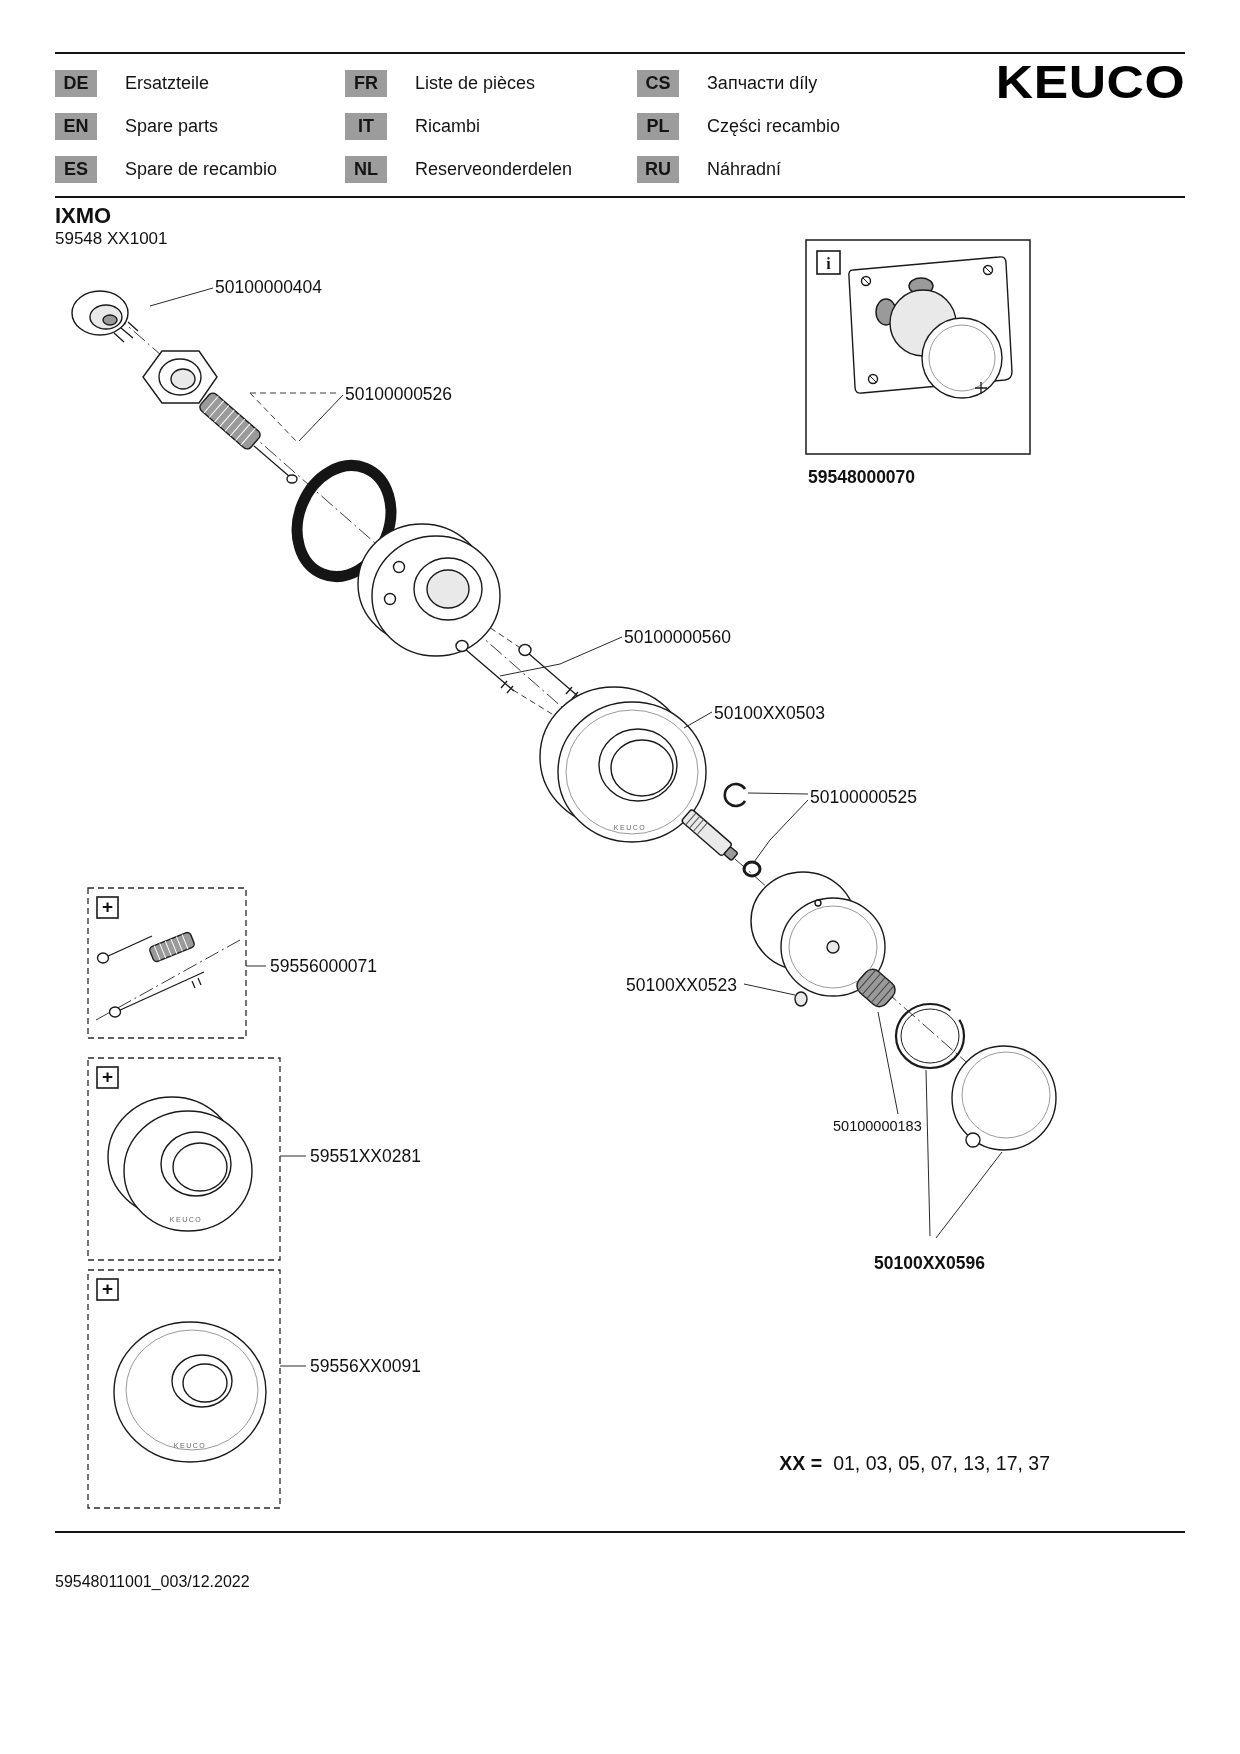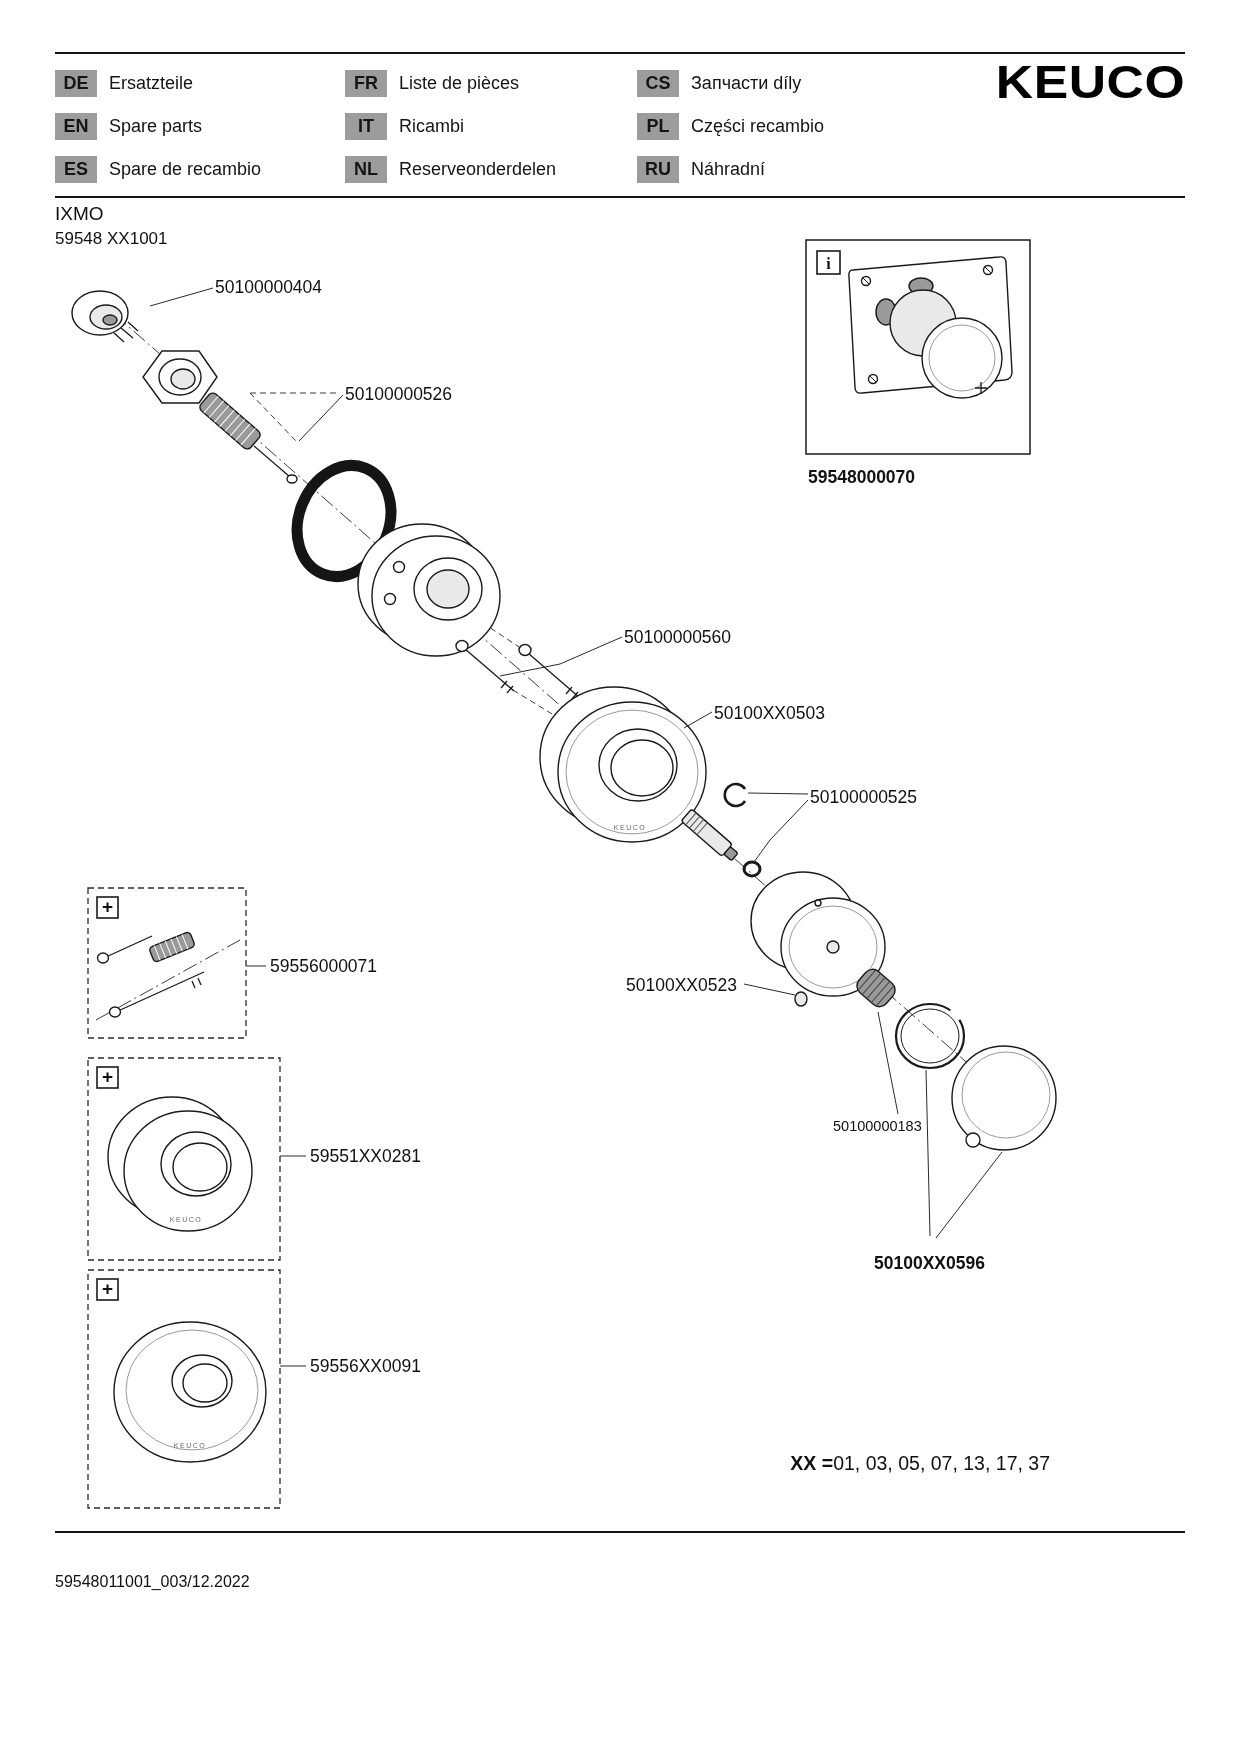--- a/index.html
+++ b/index.html
@@ -16,7 +16,7 @@
     position:absolute; left:55px; top:70px; width:850px;
     display:grid; grid-template-columns:290px 292px 268px; row-gap:16px;
   }
-  .lang-item { display:flex; align-items:center; gap:12px; height:27px; }
+  .lang-item { display:flex; align-items:center; gap:28px; height:27px; }
   .lang-badge {
     flex:0 0 42px; width:42px; height:27px; background:#9c9c9c; color:#141414;
     font-weight:bold; font-size:18px; display:flex; align-items:center; justify-content:center;

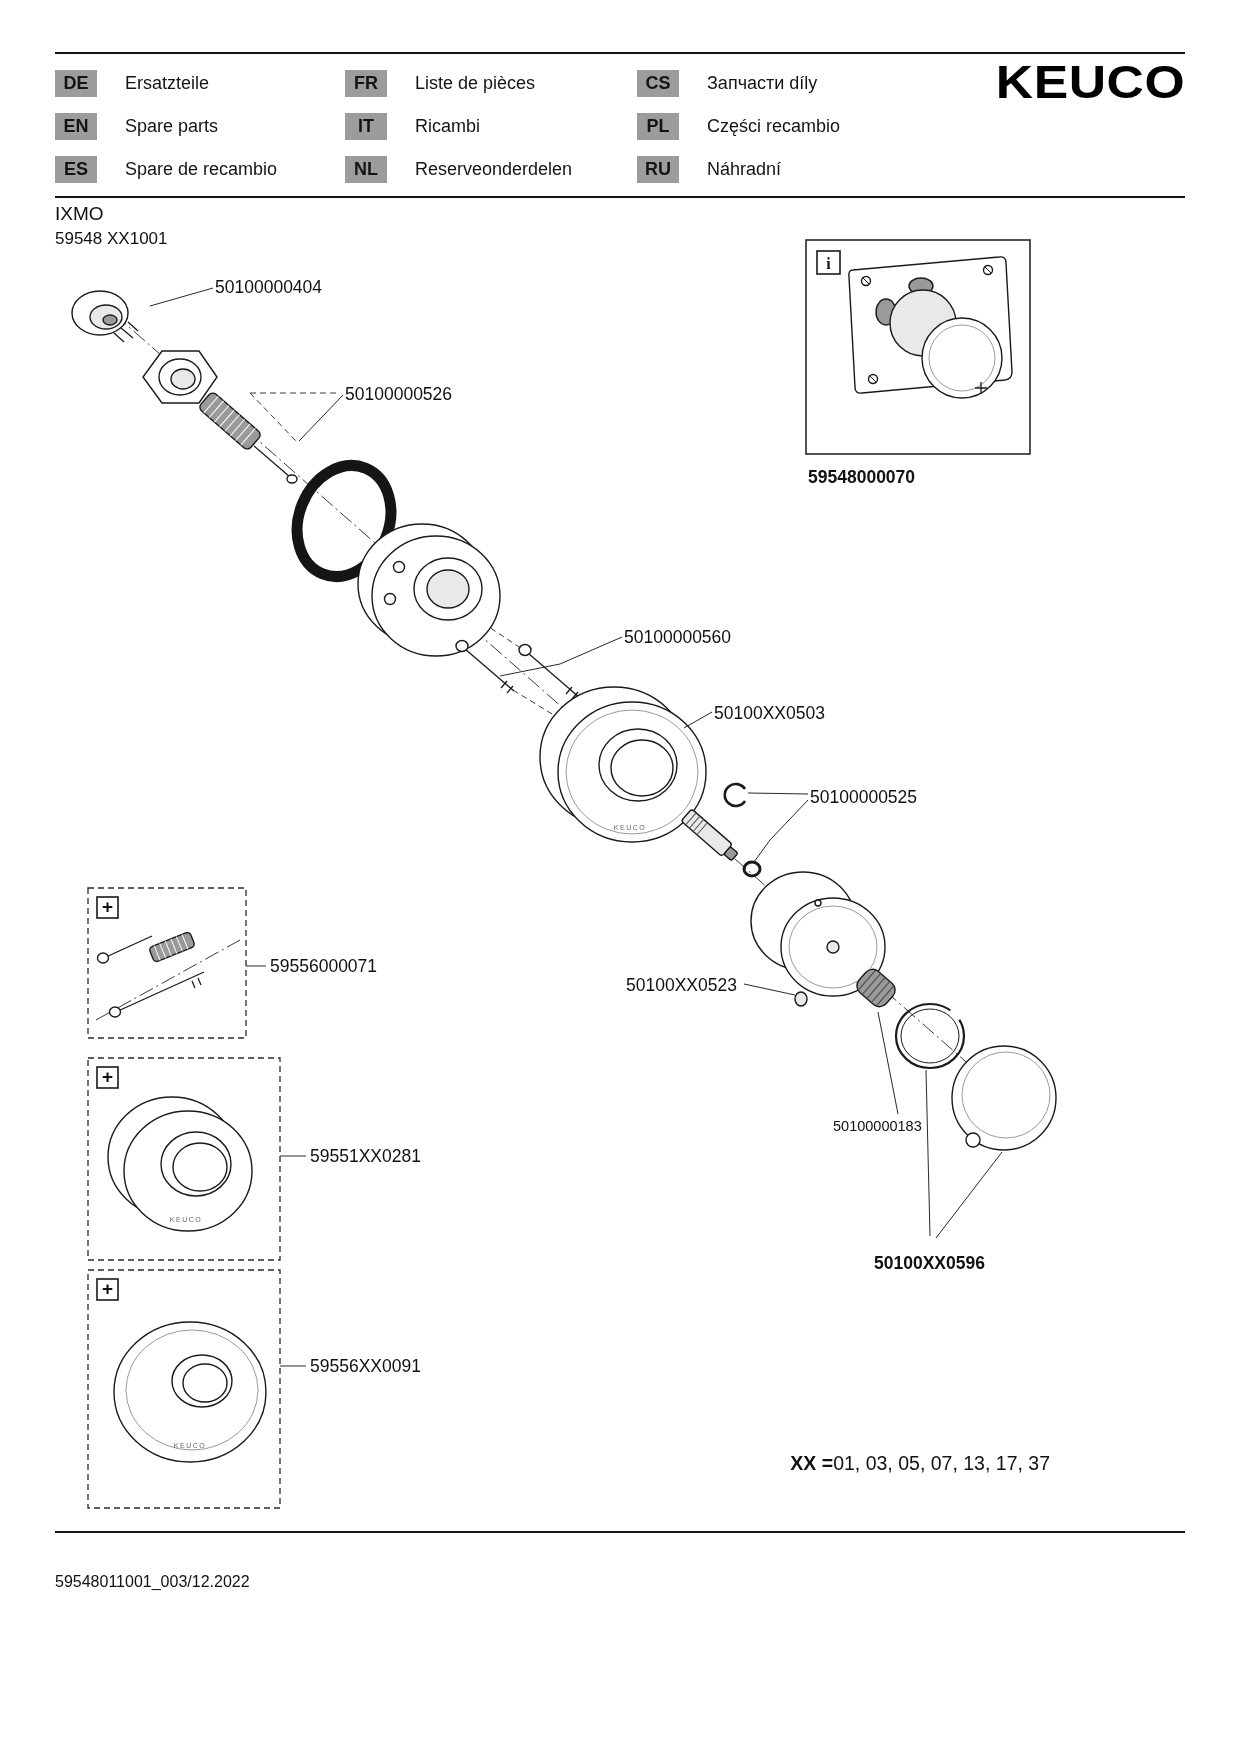--- a/index.html
+++ b/index.html
@@ -28,7 +28,7 @@
     letter-spacing:0.5px; color:#000; transform:scaleX(1.1); transform-origin:100% 50%;
   }
 
-  .product-name { position:absolute; left:55px; top:203px; font-weight:normal; font-size:19px; }
+  .product-name { position:absolute; left:55px; top:203px; font-weight:bold; font-size:22px; }
   .product-code { position:absolute; left:55px; top:229px; font-size:17px; }
 
   .variants { position:absolute; top:1452px; right:190px; font-size:19.5px; color:#111; }

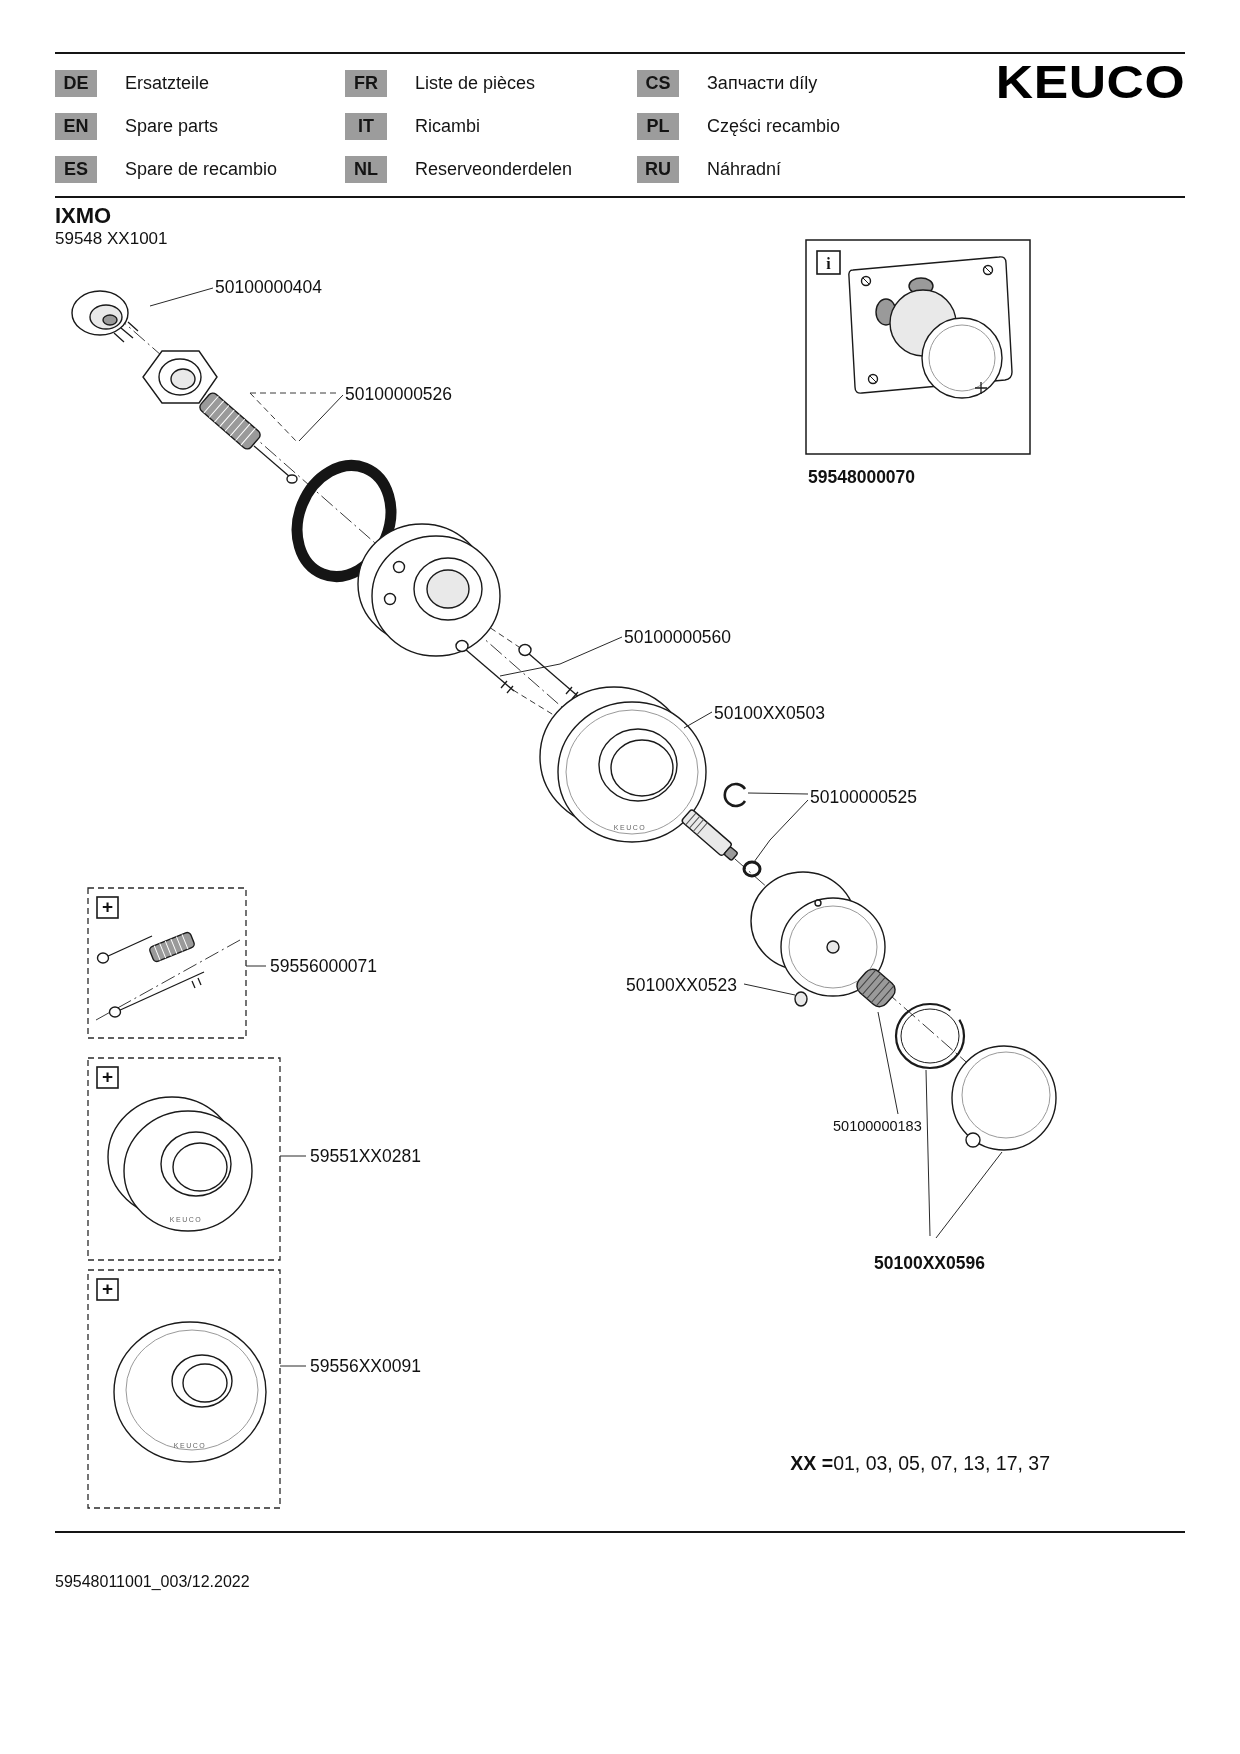--- a/index.html
+++ b/index.html
@@ -32,7 +32,7 @@
   .product-code { position:absolute; left:55px; top:229px; font-size:17px; }
 
   .variants { position:absolute; top:1452px; right:190px; font-size:19.5px; color:#111; }
-  .variants .v-prefix { font-weight:bold; margin-right:0; }
+  .variants .v-prefix { font-weight:bold; margin-right:11px; }
   .doc-code { position:absolute; left:55px; top:1540px; font-size:16px; color:#111;margin-top:33px; }
 
   svg.diagram { position:absolute; left:0; top:0; }

